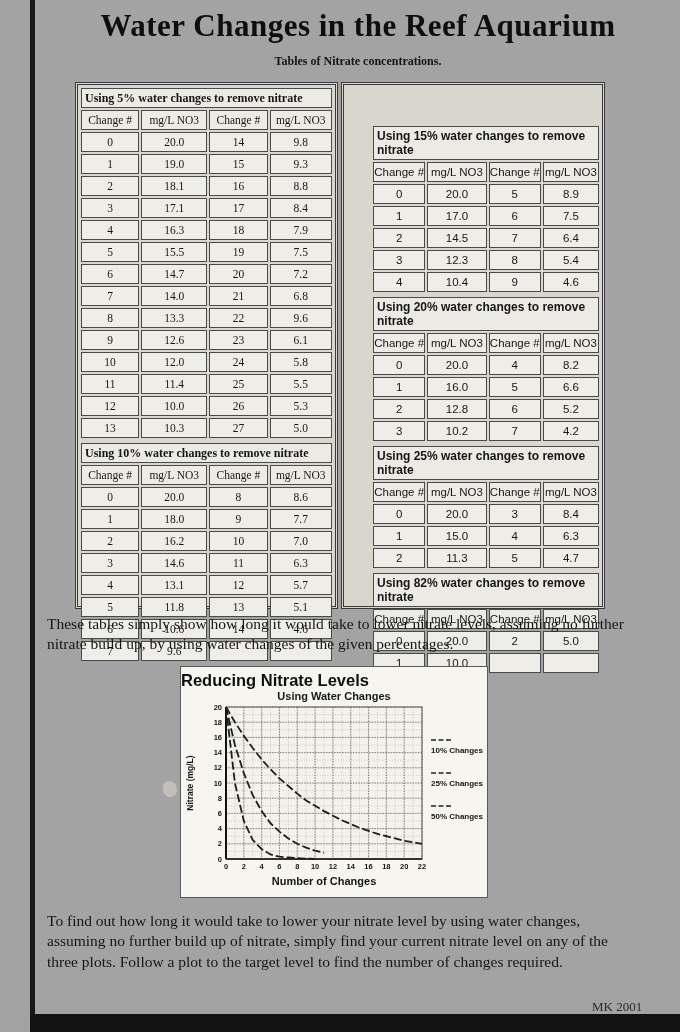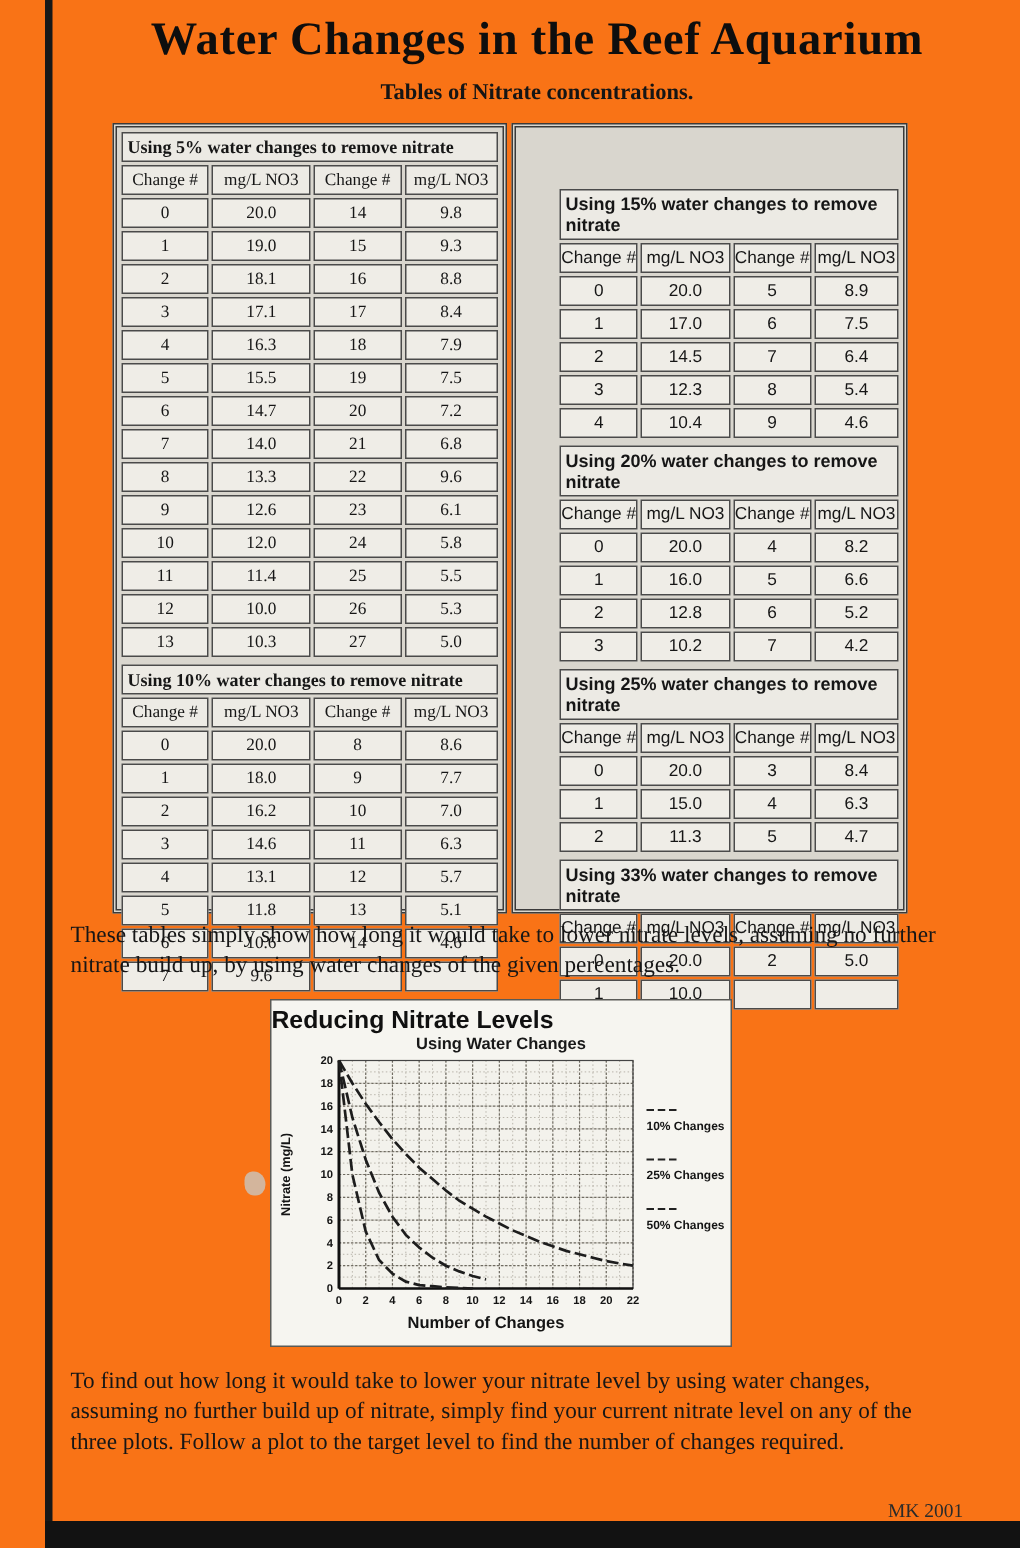--- a/index.html
+++ b/index.html
@@ -3,7 +3,7 @@
 <meta charset="utf-8">
 <style>
   html,body{margin:0;padding:0;background:#e8e6e1;}
-  .page{position:relative;width:680px;height:1032px;background:#f97316;overflow:hidden;
+  .page{position:relative;width:680px;height:1032px;background:#a3a3a3;overflow:hidden;
         font-family:"Liberation Sans",sans-serif;color:#1a1a1a;}
   
   .scan-left{position:absolute;left:30px;top:0;width:5px;height:1016px;background:#181818;}

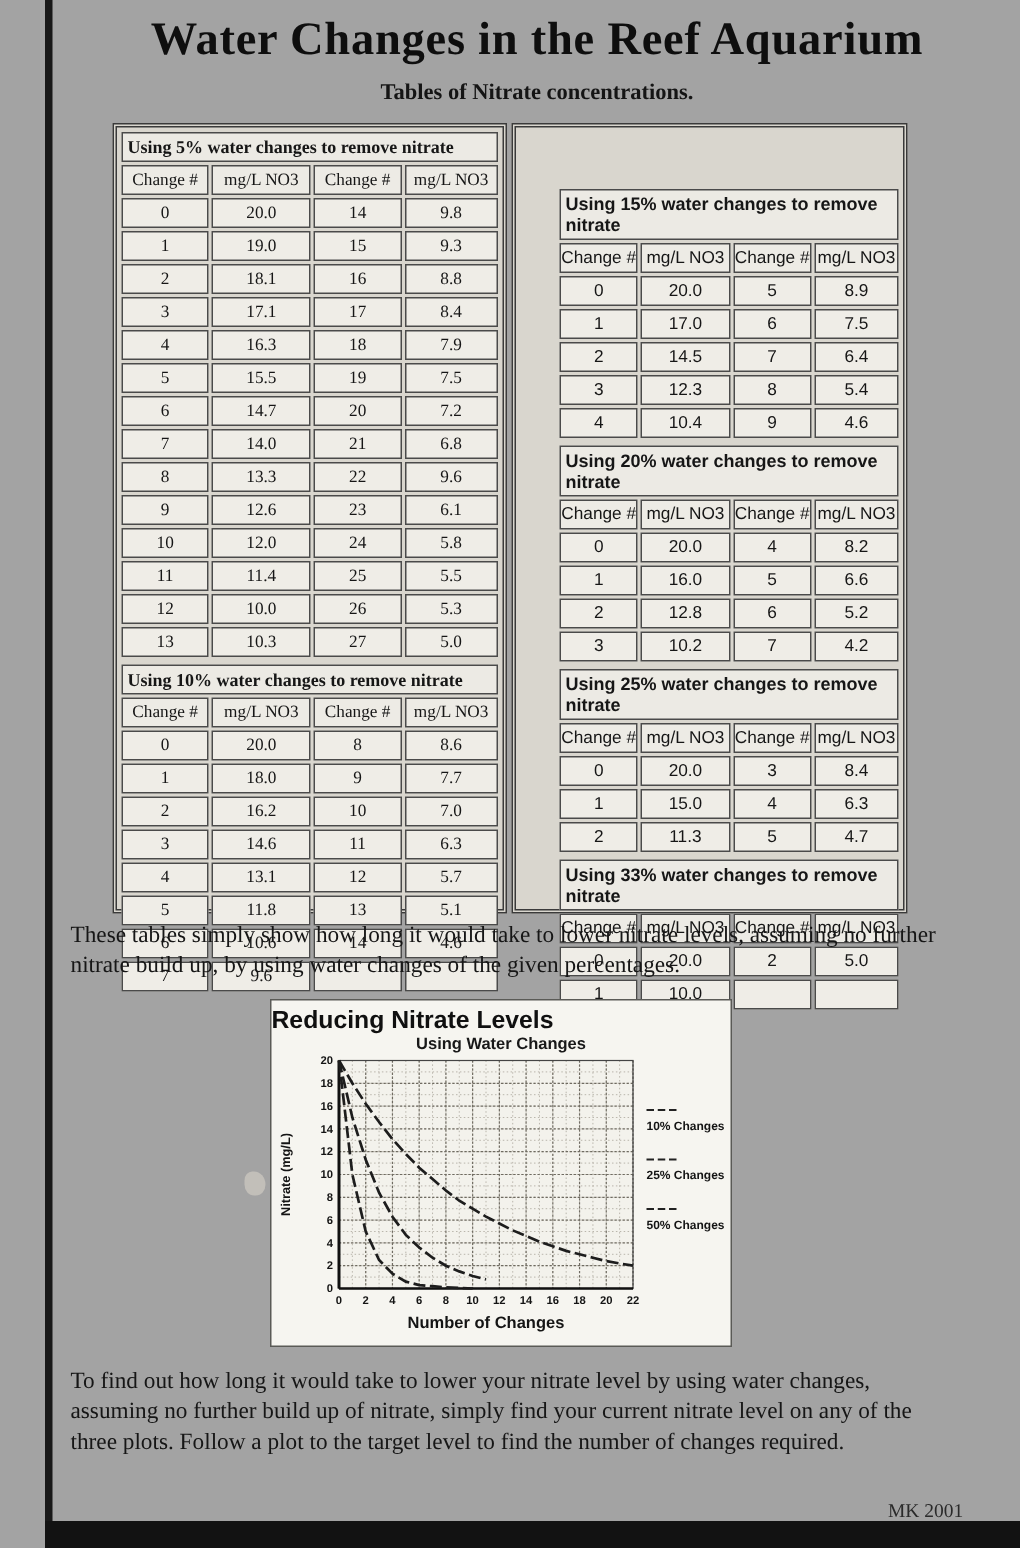--- a/index.html
+++ b/index.html
@@ -13,7 +13,7 @@
   .doc-title{position:absolute;top:8px;left:36px;right:0;margin:0;text-align:center;
              font-family:"Liberation Serif",serif;font-weight:bold;font-size:31px;letter-spacing:.5px;color:#0e0e0e;}
   .doc-subtitle{position:absolute;top:54px;left:36px;right:0;text-align:center;
-             font-family:"Liberation Serif",serif;font-weight:bold;font-size:15px;color:#151515;}
+             font-family:"Liberation Serif",serif;font-weight:bold;font-size:12px;color:#151515;}
   
   .panel{position:absolute;top:82px;height:527px;box-sizing:border-box;background:#d9d6ce;
          border:3px double #3a3a3a;padding:2px;}

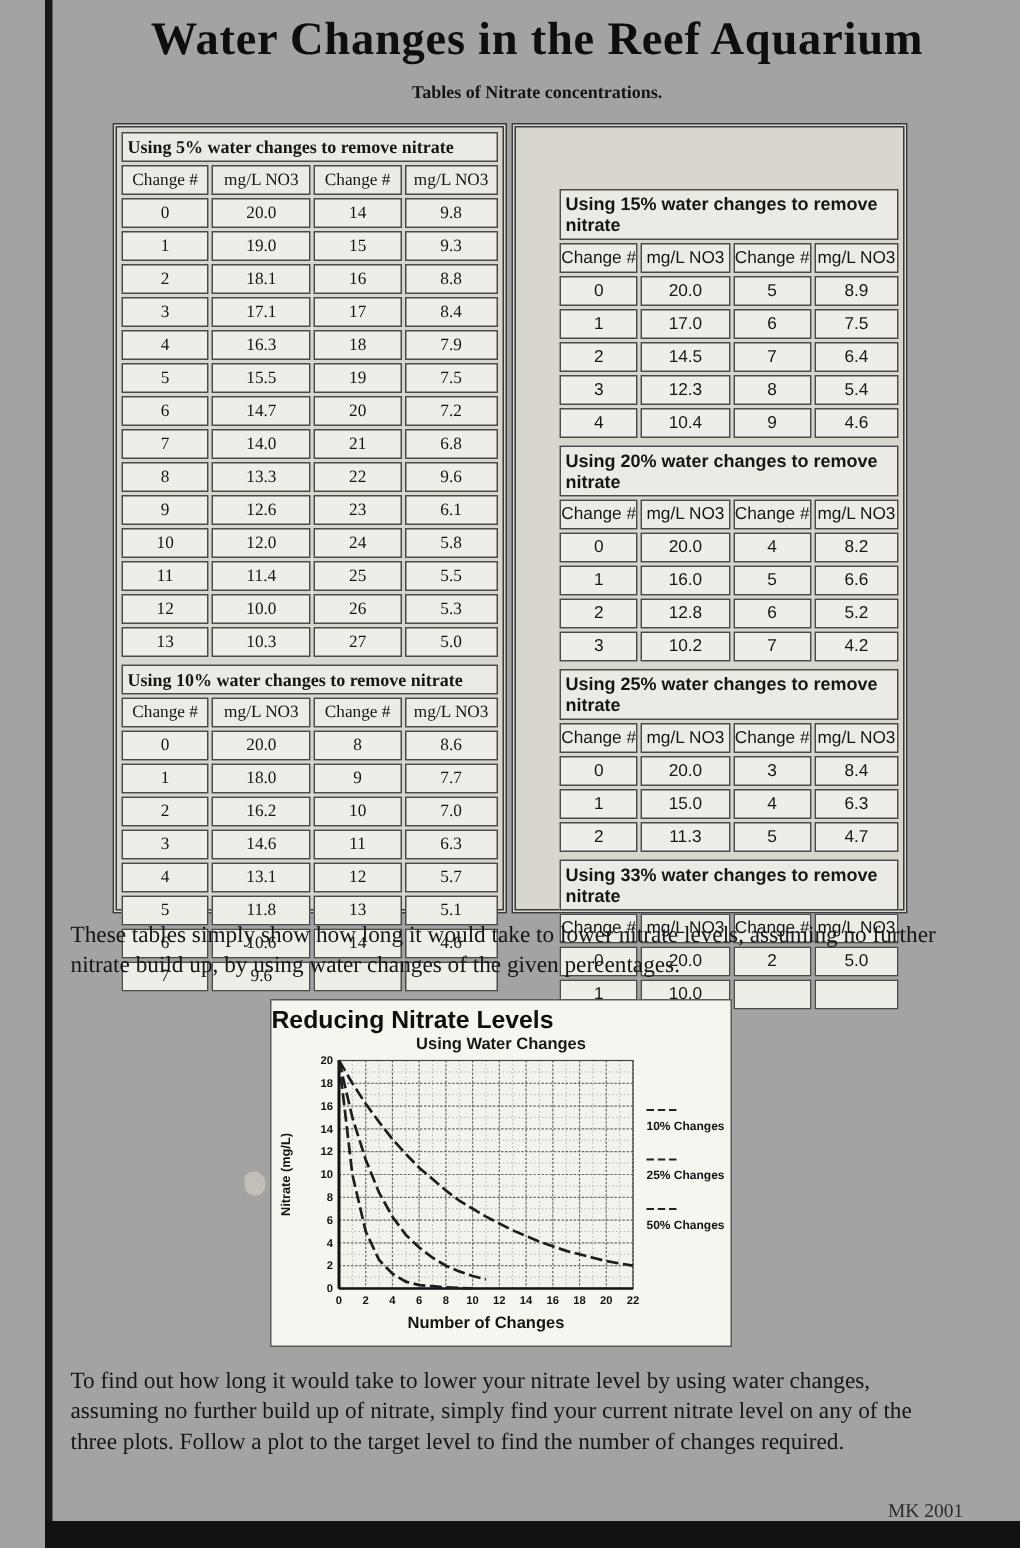--- a/index.html
+++ b/index.html
@@ -228,7 +228,7 @@
         <div class="cell">4.7</div>
       </div>
       <div class="ntable">
-        <div class="cell title">Using 33% water changes to remove nitrate</div>
+        <div class="cell title">Using 82% water changes to remove nitrate</div>
         <div class="cell head">Change #</div>
         <div class="cell head">mg/L NO3</div>
         <div class="cell head">Change #</div>

